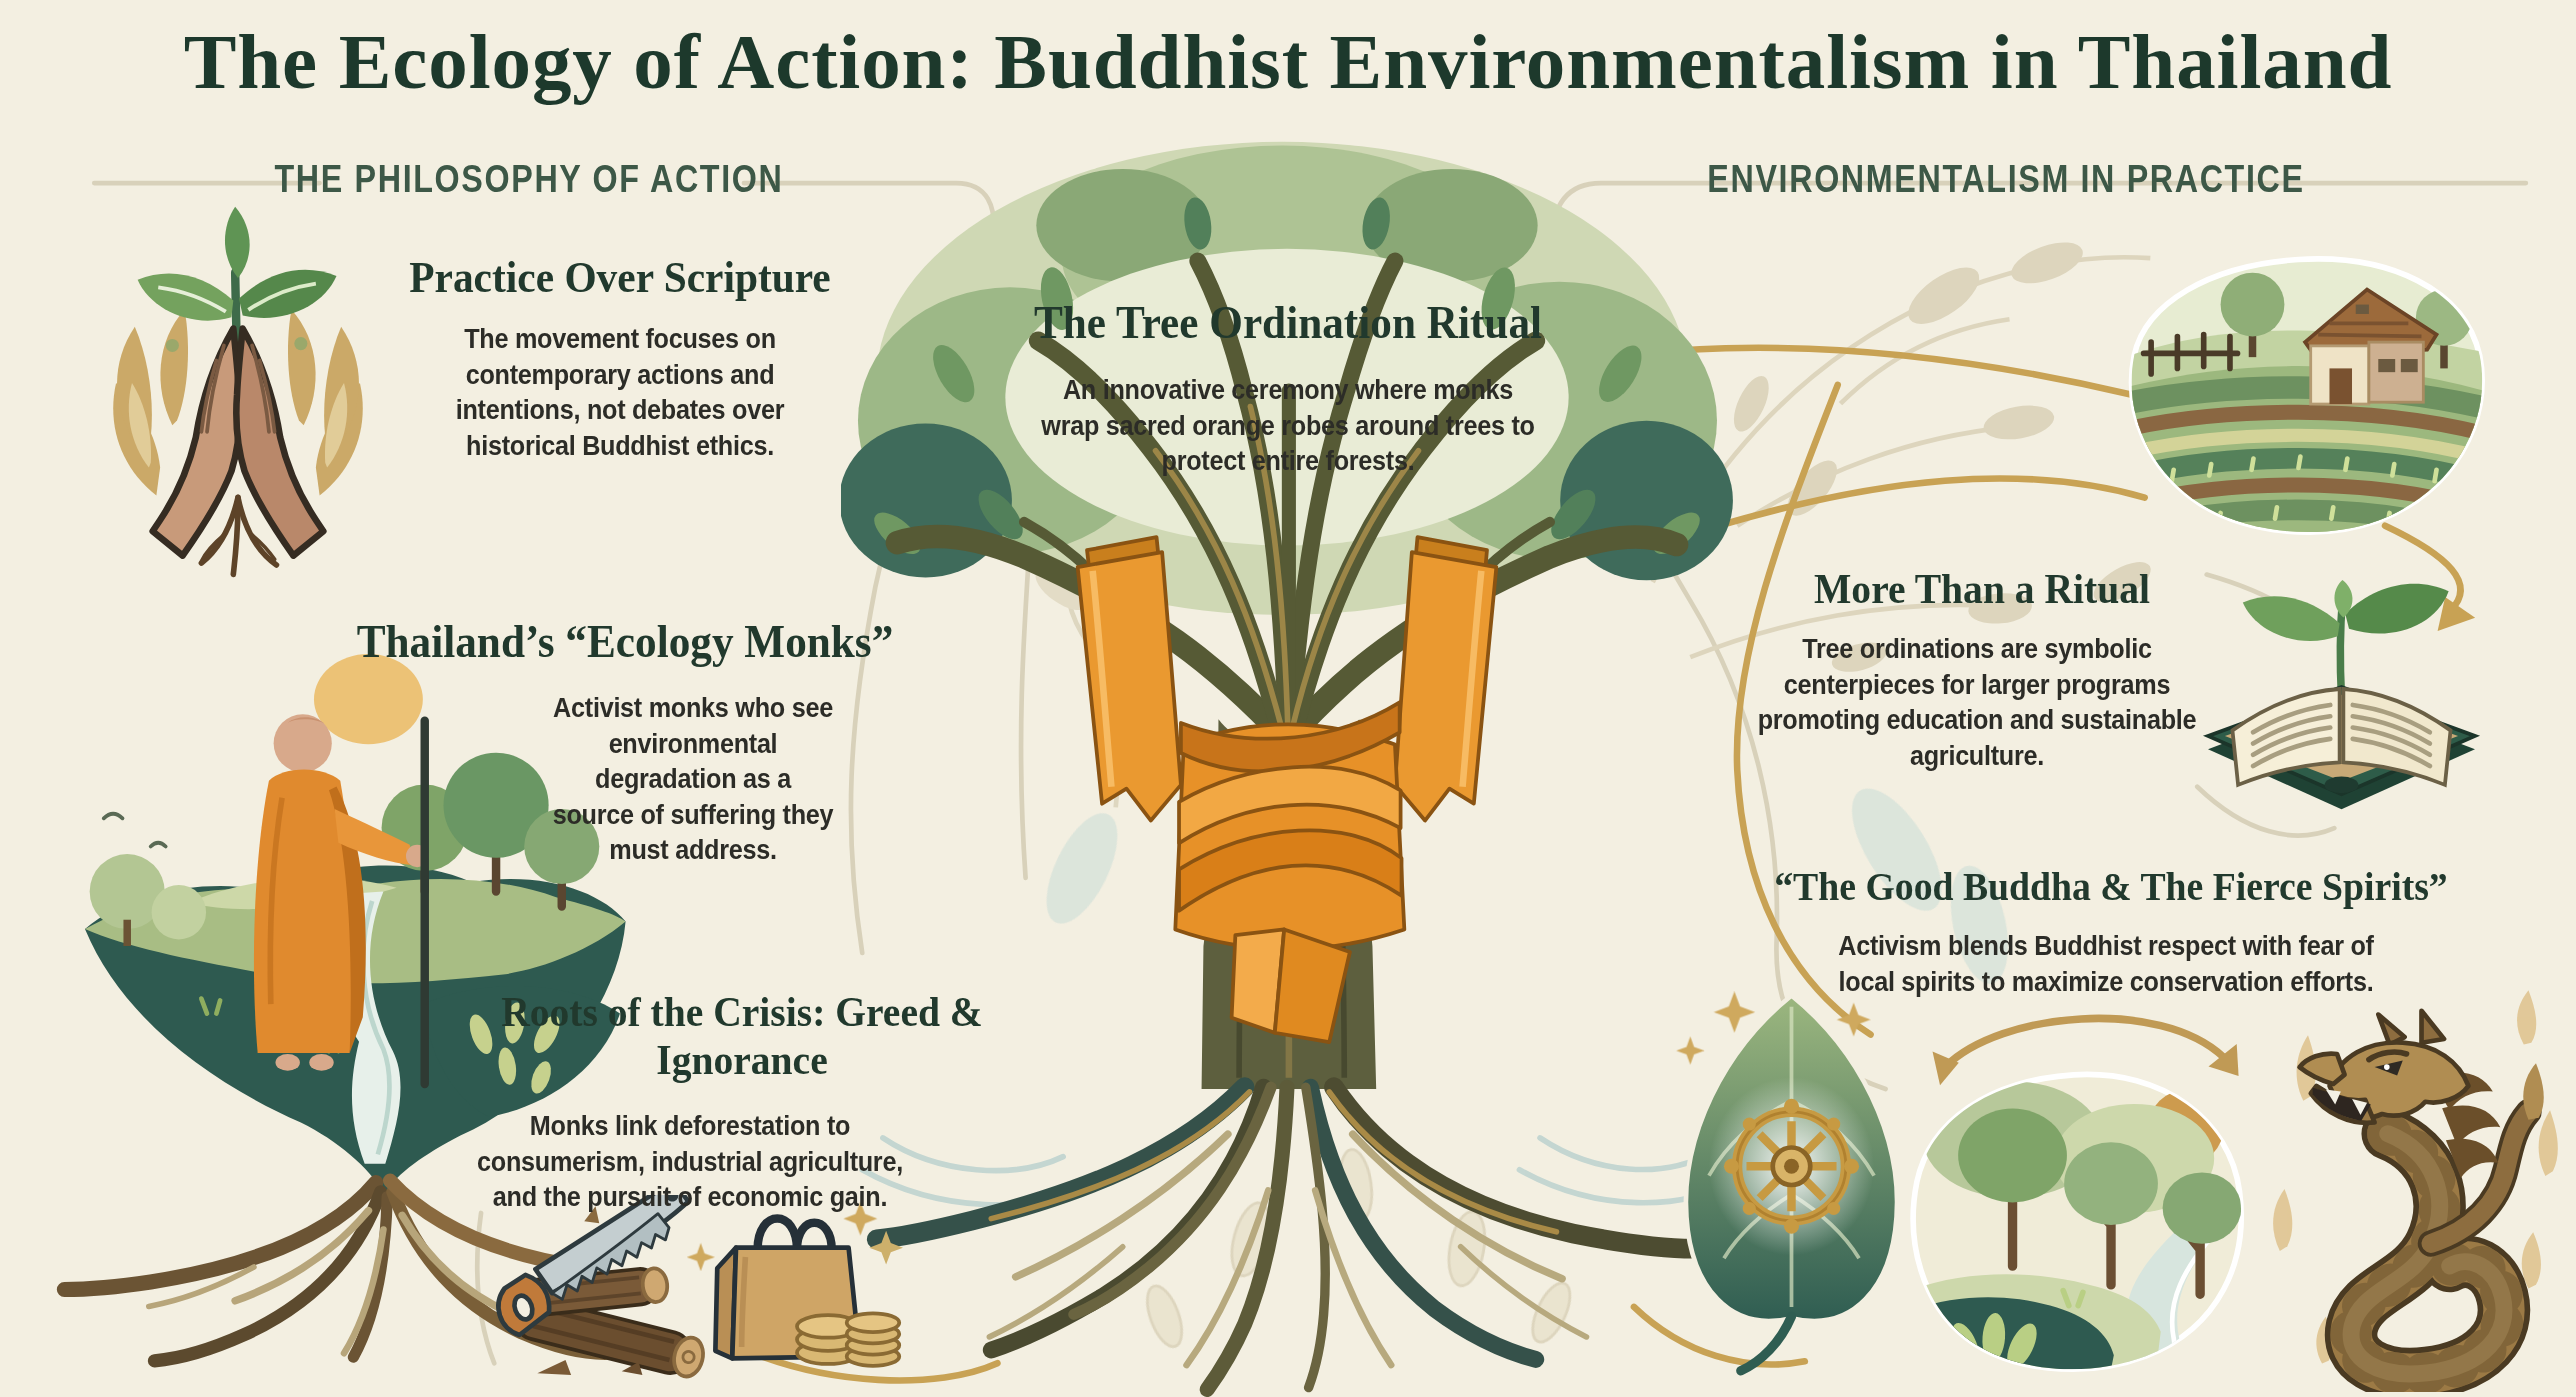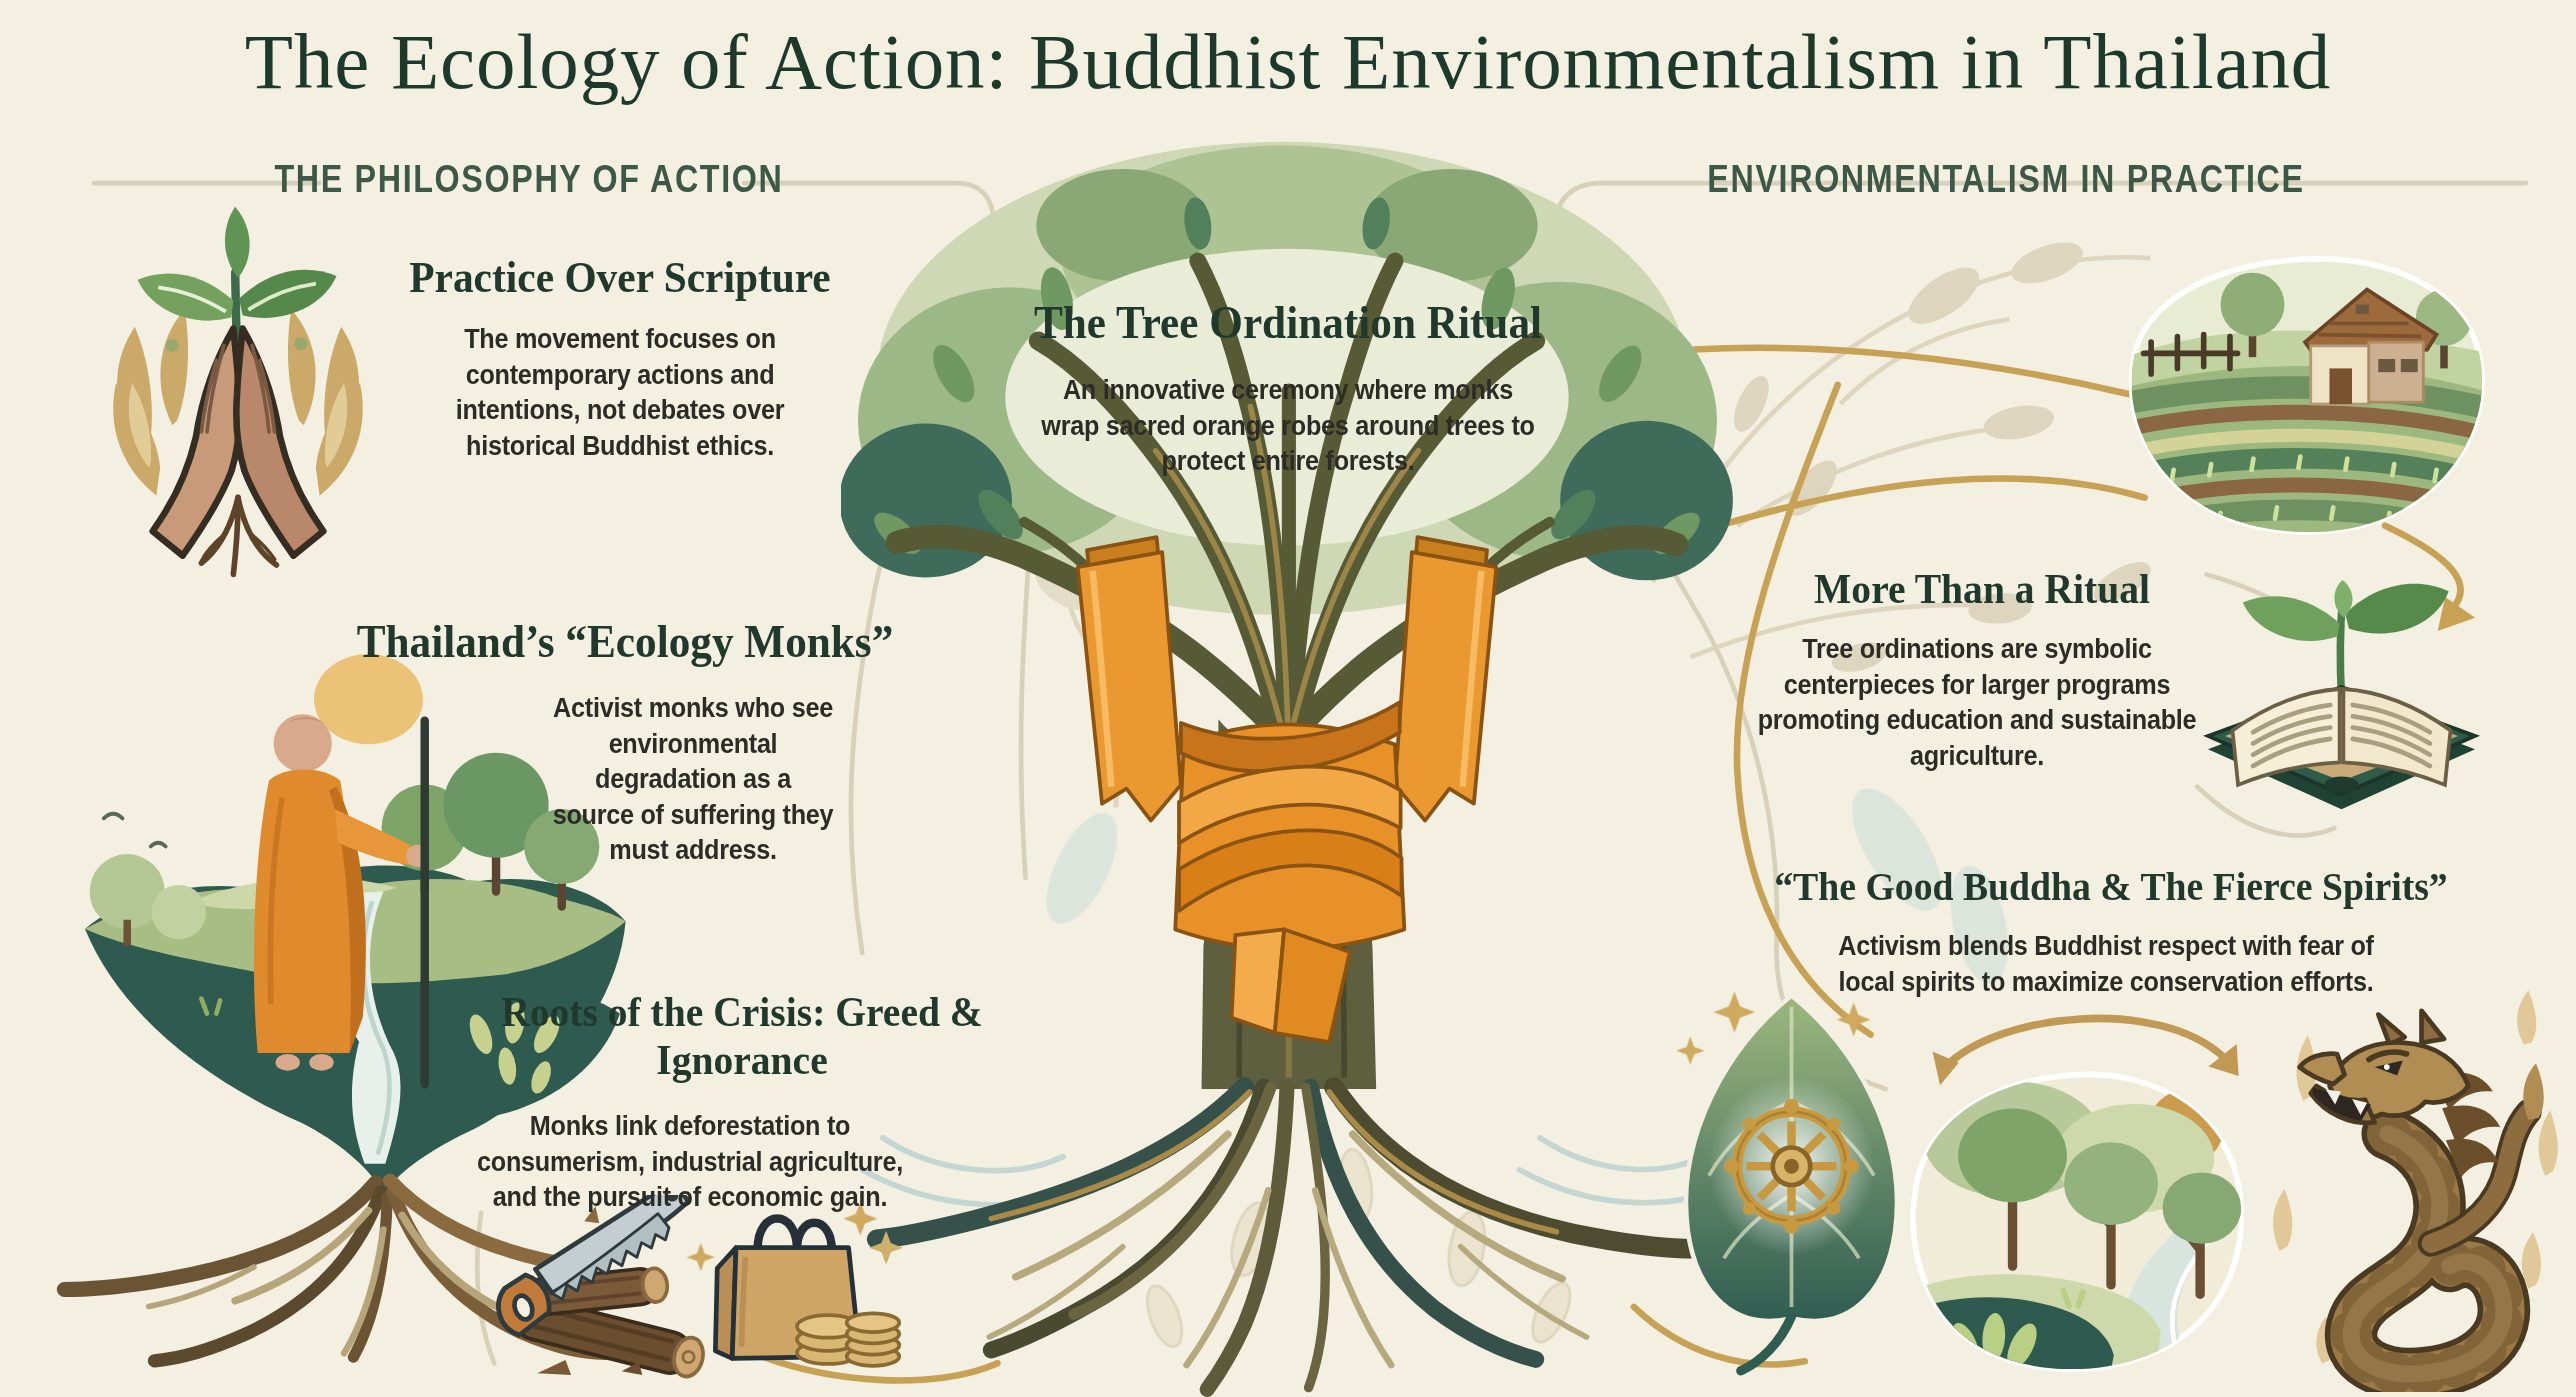--- a/index.html
+++ b/index.html
@@ -16,7 +16,7 @@
   .title{
     left:0;right:0;top:17px;text-align:center;
     font-family:"Liberation Serif", serif;
-    font-weight:normal;font-size:79px;letter-spacing:0.9px;
+    font-weight:bold;font-size:79px;letter-spacing:0.9px;
     color:#1d392c;
   }
   .subheader{

